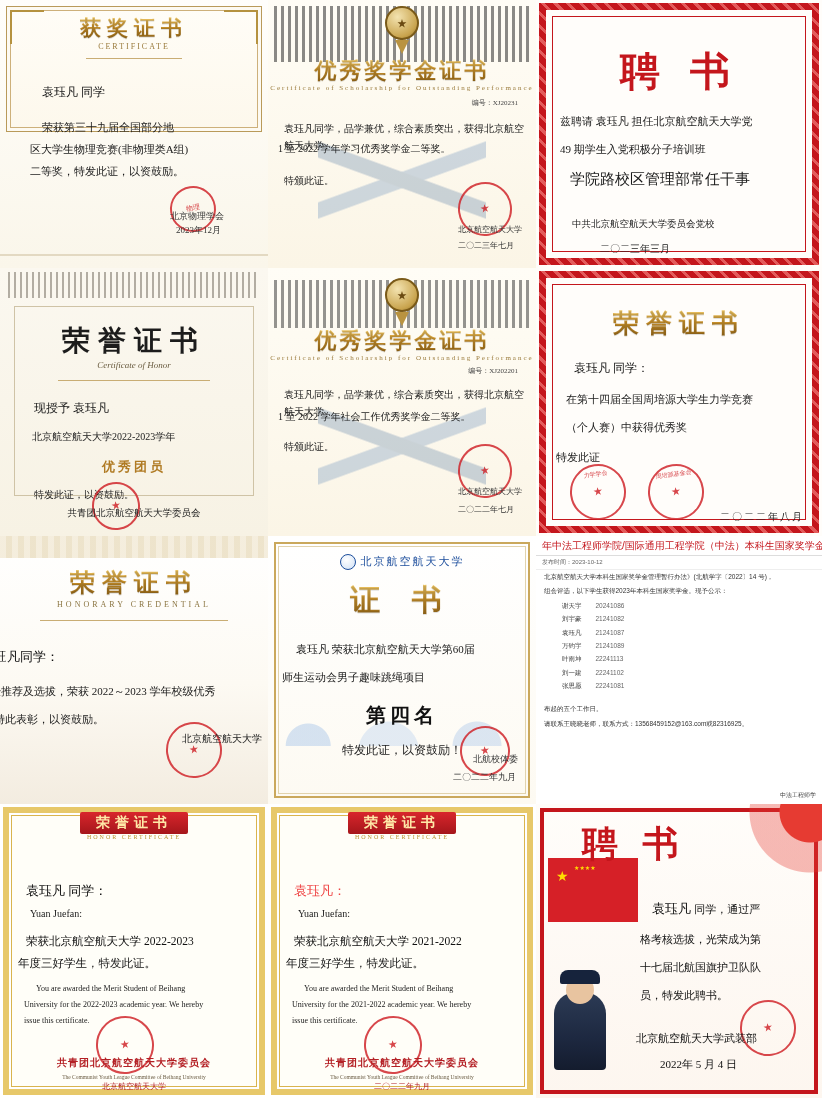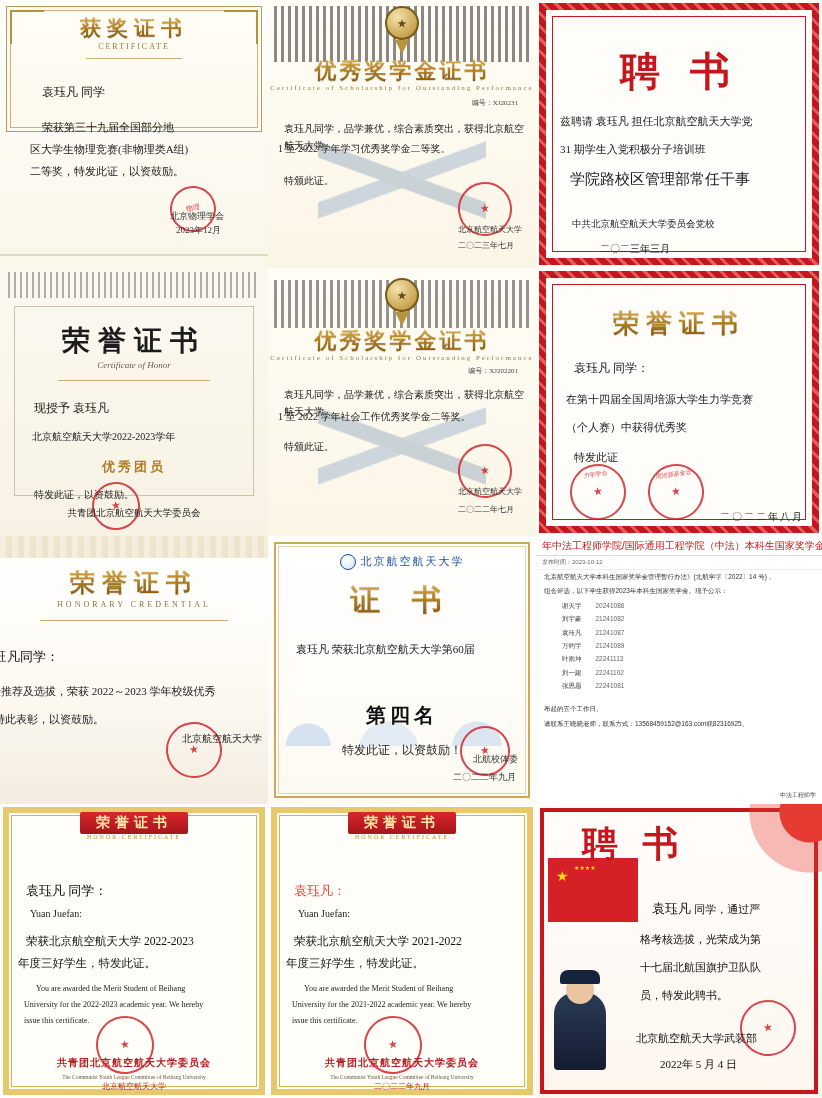--- a/index.html
+++ b/index.html
@@ -266,7 +266,7 @@
       <div class="txt ctr title-red pin-title" style="top:44px;">聘  书</div>
 
       <div class="txt body-cn" style="top:112px;left:24px;right:8px;font-size:11px;">兹聘请 袁珏凡 担任北京航空航天大学党</div>
-      <div class="txt body-cn" style="top:140px;left:24px;right:8px;font-size:11px;">31 期学生入党积极分子培训班</div>
+      <div class="txt body-cn" style="top:140px;left:24px;right:8px;font-size:11px;">49 期学生入党积极分子培训班</div>
       <div class="txt" style="top:170px;left:34px;right:8px;font-size:15px;color:#1a1a1a;font-family:'DejaVu Serif',serif;">学院路校区管理部常任干事</div>
 
       <div class="txt" style="top:218px;left:36px;right:6px;font-size:9.5px;color:#222;">中共北京航空航天大学委员会党校</div>

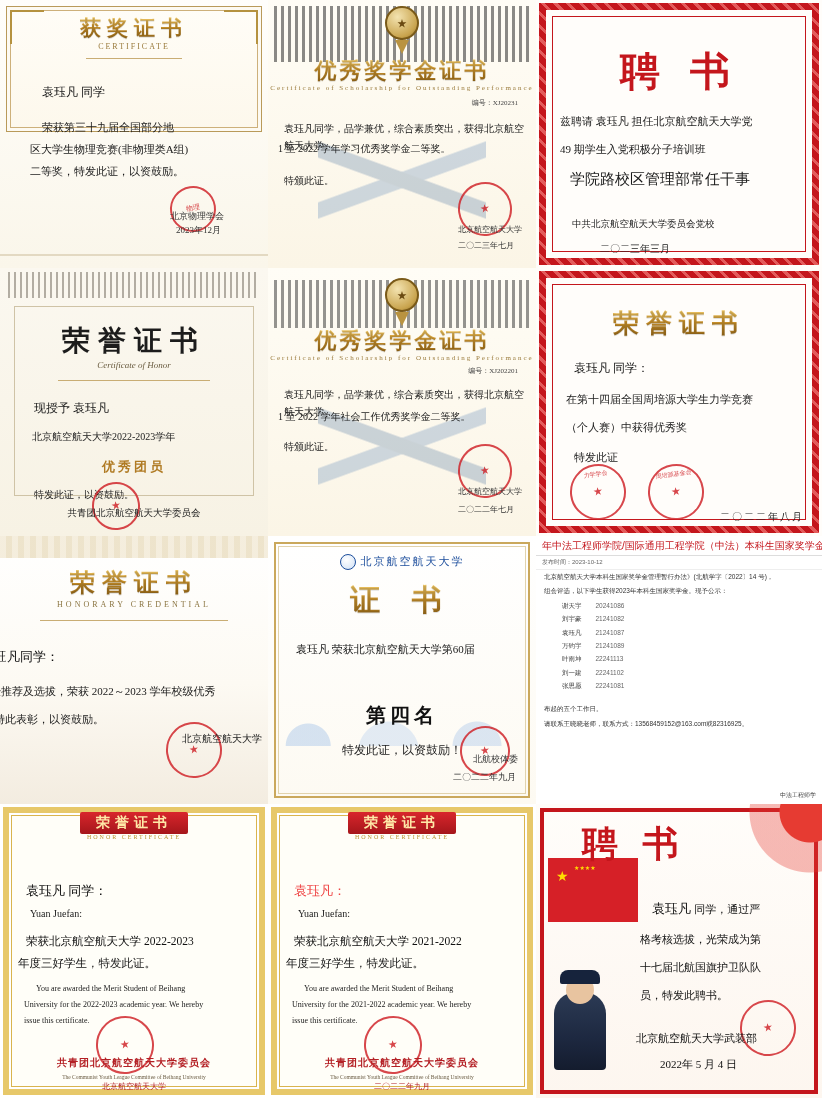--- a/index.html
+++ b/index.html
@@ -334,7 +334,7 @@
       <div class="txt" style="top:92px;left:38px;font-size:12px;color:#1a1a1a;">袁珏凡  同学：</div>
       <div class="txt" style="top:152px;left:30px;right:8px;font-size:11px;color:#1a1a1a;">（个人赛）中获得优秀奖</div>
       <div class="txt" style="top:124px;left:30px;right:8px;font-size:11px;color:#1a1a1a;">在第十四届全国周培源大学生力学竞赛</div>
-      <div class="txt" style="top:182px;left:38px;font-size:11px;color:#1a1a1a;">特发此证</div>
+      <div class="txt" style="top:182px;left:20px;font-size:11px;color:#1a1a1a;">特发此证</div>
 
       <div class="seal" style="width:56px;height:56px;top:196px;left:34px;">
         <span class="star">★</span>

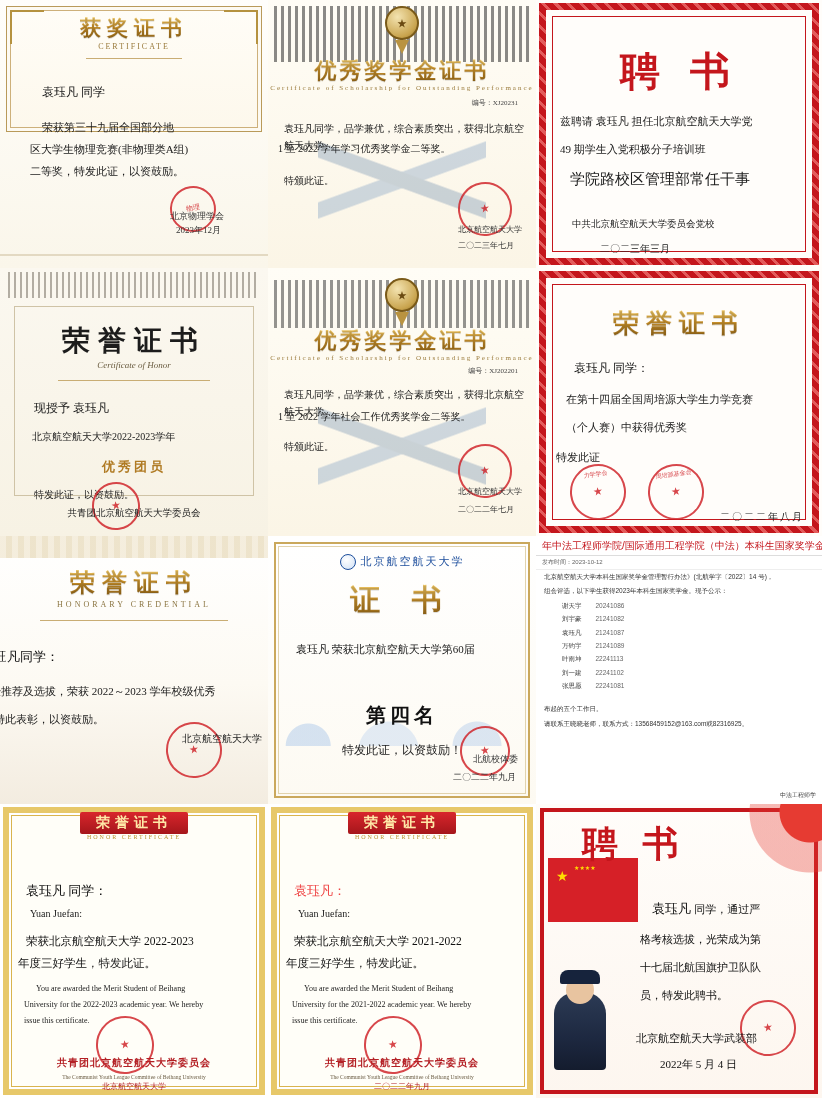--- a/index.html
+++ b/index.html
@@ -384,6 +384,7 @@
       <div class="wave" style="top:150px;"></div>
 
       <div class="txt" style="top:106px;left:28px;right:14px;font-size:11px;color:#1a1a1a;">袁珏凡 荣获北京航空航天大学第60届</div>
+      <div class="txt" style="top:134px;left:14px;right:10px;font-size:11px;color:#1a1a1a;">师生运动会男子趣味跳绳项目</div>
       <div class="txt ctr" style="top:206px;font-size:12px;color:#1a1a1a;">特发此证，以资鼓励！</div>
       <div class="txt ctr" style="top:166px;font-size:20px;font-weight:700;color:#111;letter-spacing:4px;">第四名</div>
 

